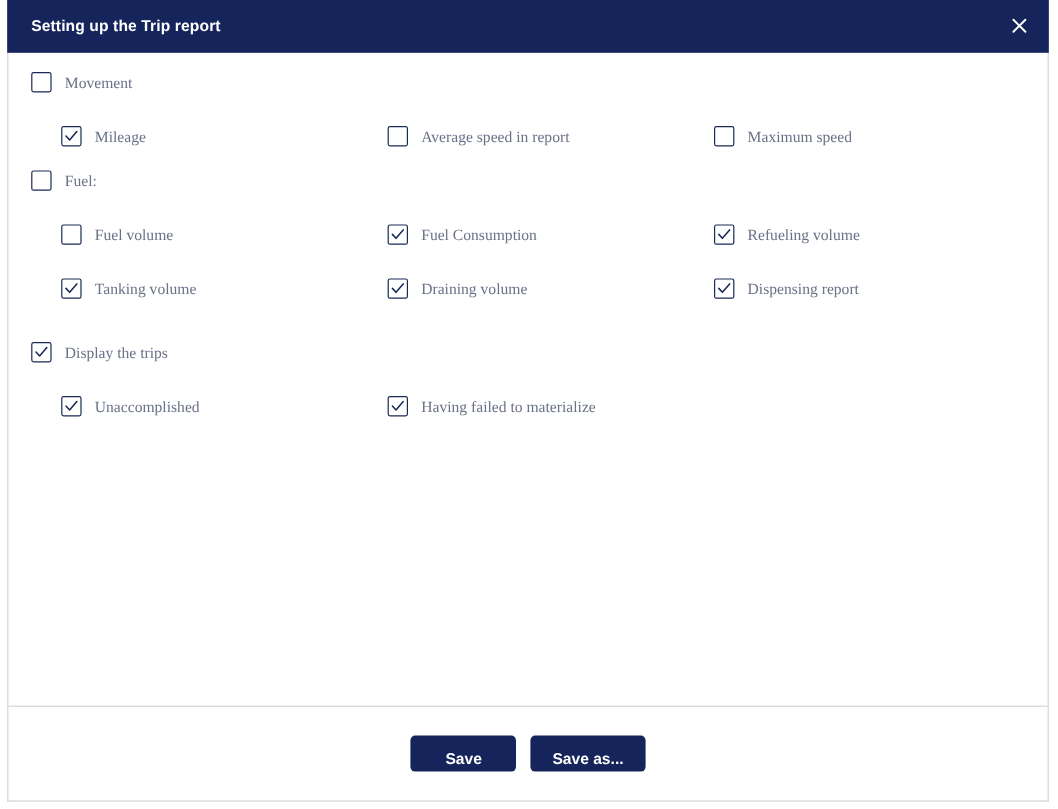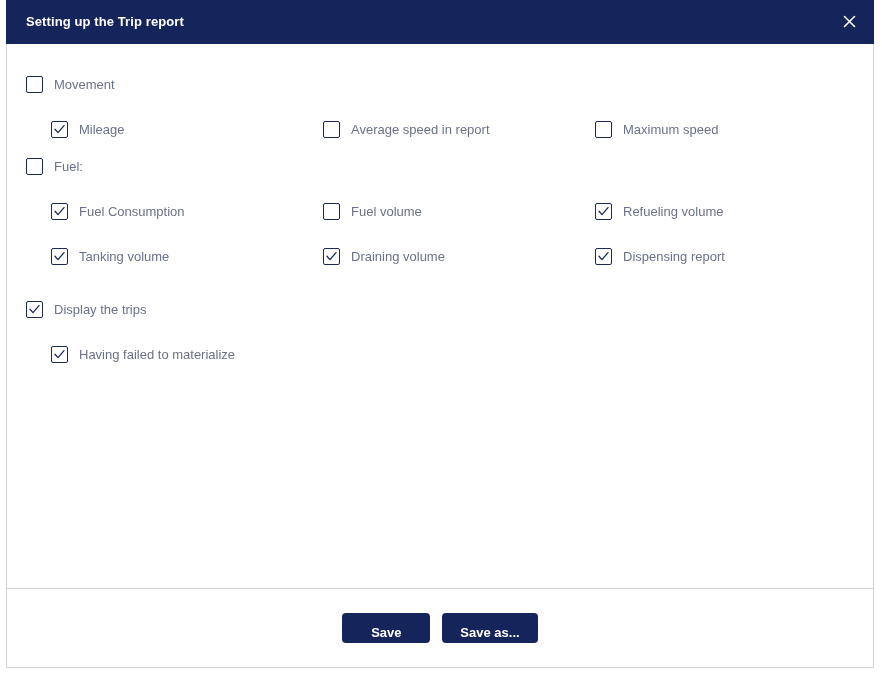--- a/index.html
+++ b/index.html
@@ -26,7 +26,6 @@
     box-sizing: border-box;
     display: flex;
     flex-direction: column;
-    gap: 16px;
   }
 
   

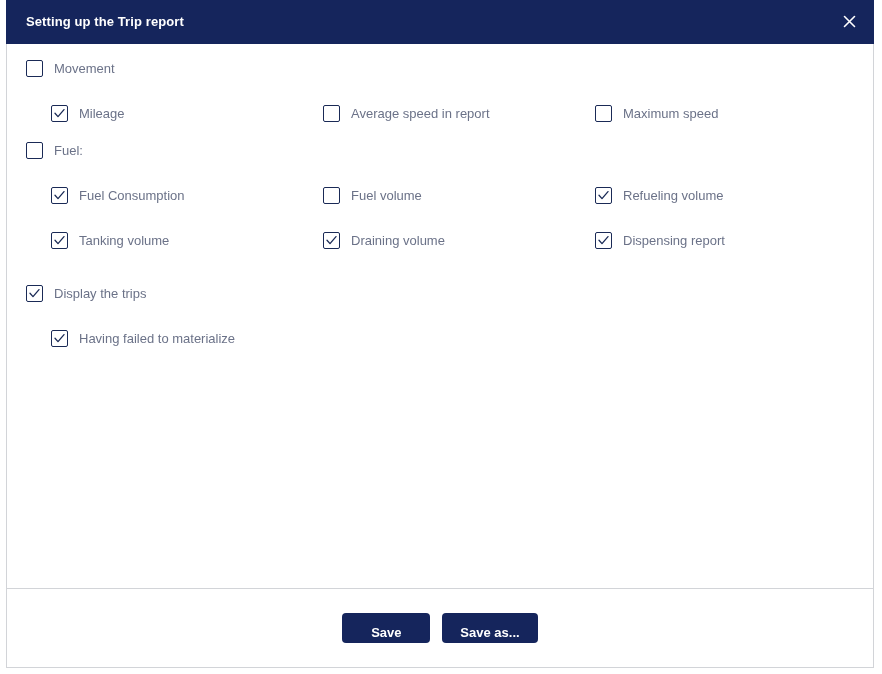--- a/index.html
+++ b/index.html
@@ -109,6 +109,7 @@
     color: #6b7288;
     white-space: nowrap;
     line-height: 1;
+    font-family: Liberation Serif, serif;
   }
 
   

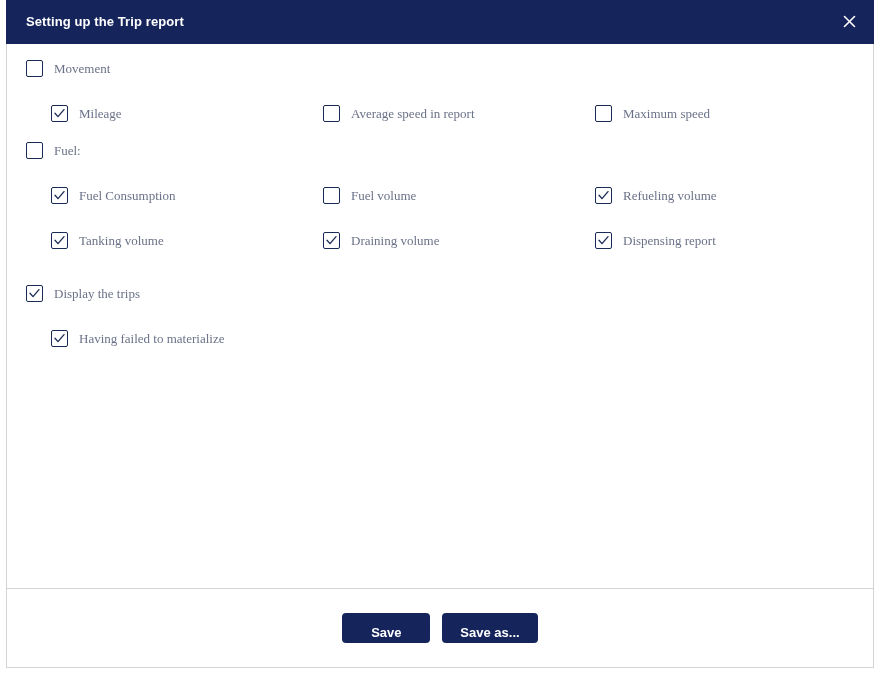--- a/index.html
+++ b/index.html
@@ -226,22 +226,22 @@
             <div class="grid">
               <div>
                 <div class="cb-item">
+                  <div class="checkbox">
+                    <svg width="13" height="13" viewBox="0 0 13 13" aria-hidden="true">
+                      <path d="M2 6.3 L5 9.6 L11 2.6" fill="none" stroke="#1a2a56" stroke-width="1.3" stroke-linecap="round" stroke-linejoin="round"></path>
+                    </svg>
+                  </div>
+                  <span class="cb-label">Fuel volume</span>
+                </div>
+              </div>
+              <div>
+                <div class="cb-item">
                   <div class="checkbox checked">
                     <svg width="13" height="13" viewBox="0 0 13 13" aria-hidden="true">
                       <path d="M2 6.3 L5 9.6 L11 2.6" fill="none" stroke="#1a2a56" stroke-width="1.3" stroke-linecap="round" stroke-linejoin="round"></path>
                     </svg>
                   </div>
                   <span class="cb-label">Fuel Consumption</span>
-                </div>
-              </div>
-              <div>
-                <div class="cb-item">
-                  <div class="checkbox">
-                    <svg width="13" height="13" viewBox="0 0 13 13" aria-hidden="true">
-                      <path d="M2 6.3 L5 9.6 L11 2.6" fill="none" stroke="#1a2a56" stroke-width="1.3" stroke-linecap="round" stroke-linejoin="round"></path>
-                    </svg>
-                  </div>
-                  <span class="cb-label">Fuel volume</span>
                 </div>
               </div>
               <div>

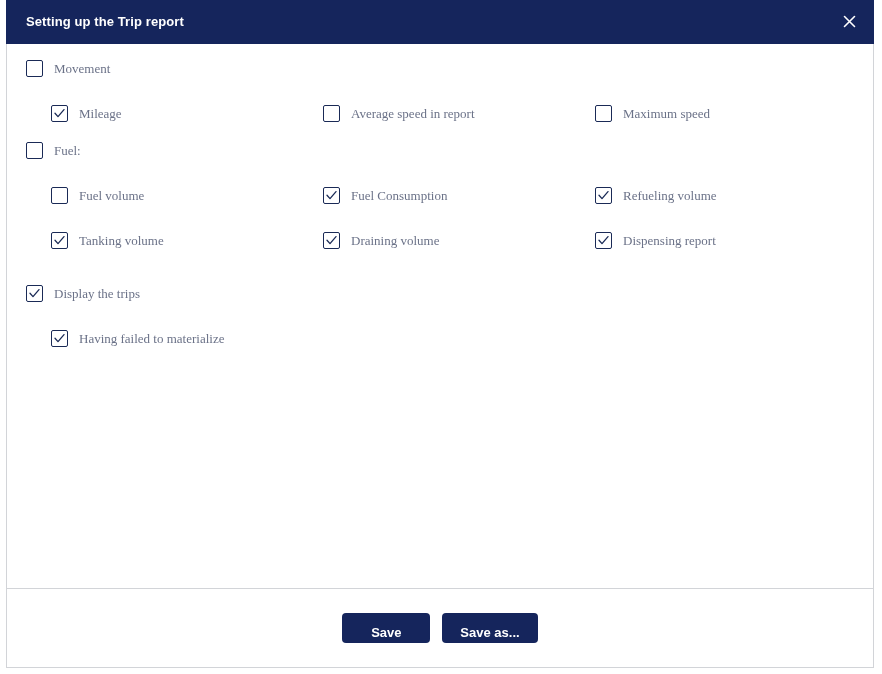--- a/index.html
+++ b/index.html
@@ -314,6 +314,16 @@
                       <path d="M2 6.3 L5 9.6 L11 2.6" fill="none" stroke="#1a2a56" stroke-width="1.3" stroke-linecap="round" stroke-linejoin="round"></path>
                     </svg>
                   </div>
+                  <span class="cb-label">Unaccomplished</span>
+                </div>
+              </div>
+              <div>
+                <div class="cb-item">
+                  <div class="checkbox checked">
+                    <svg width="13" height="13" viewBox="0 0 13 13" aria-hidden="true">
+                      <path d="M2 6.3 L5 9.6 L11 2.6" fill="none" stroke="#1a2a56" stroke-width="1.3" stroke-linecap="round" stroke-linejoin="round"></path>
+                    </svg>
+                  </div>
                   <span class="cb-label">Having failed to materialize</span>
                 </div>
               </div>

